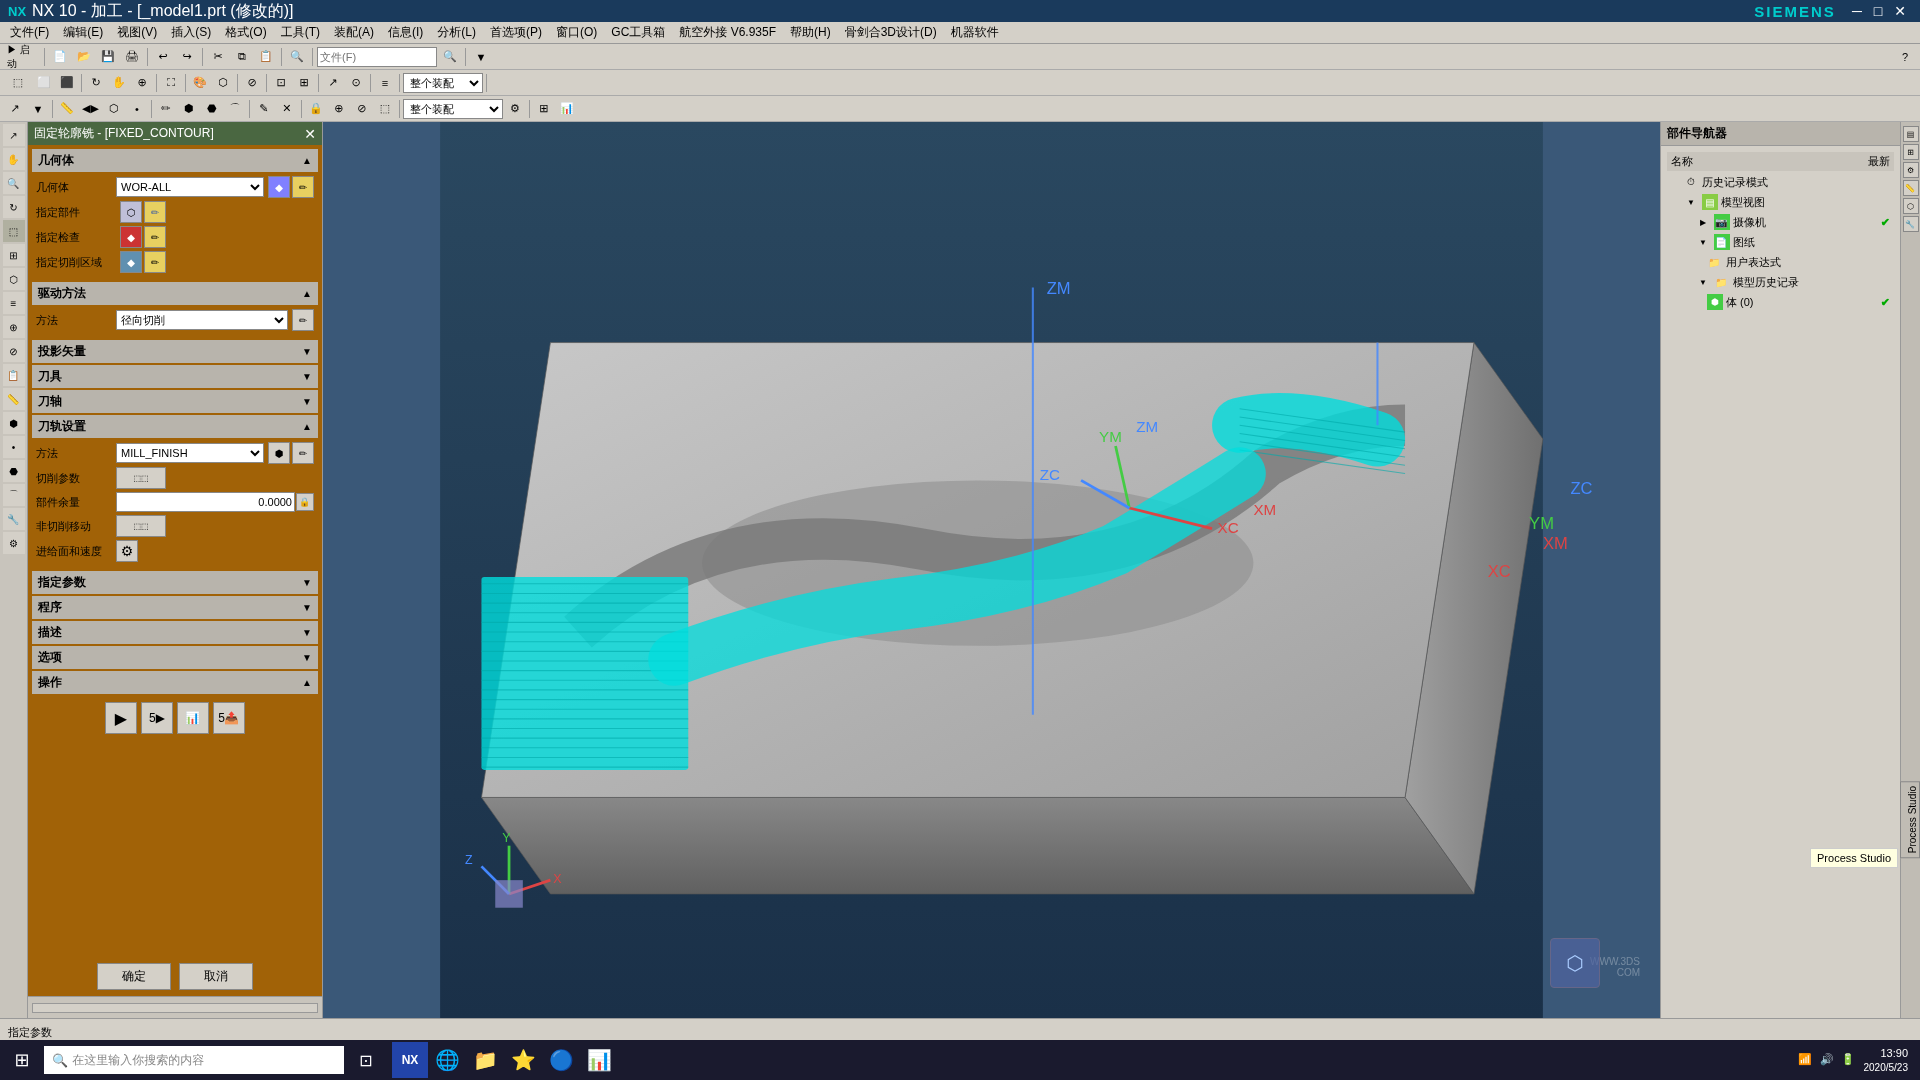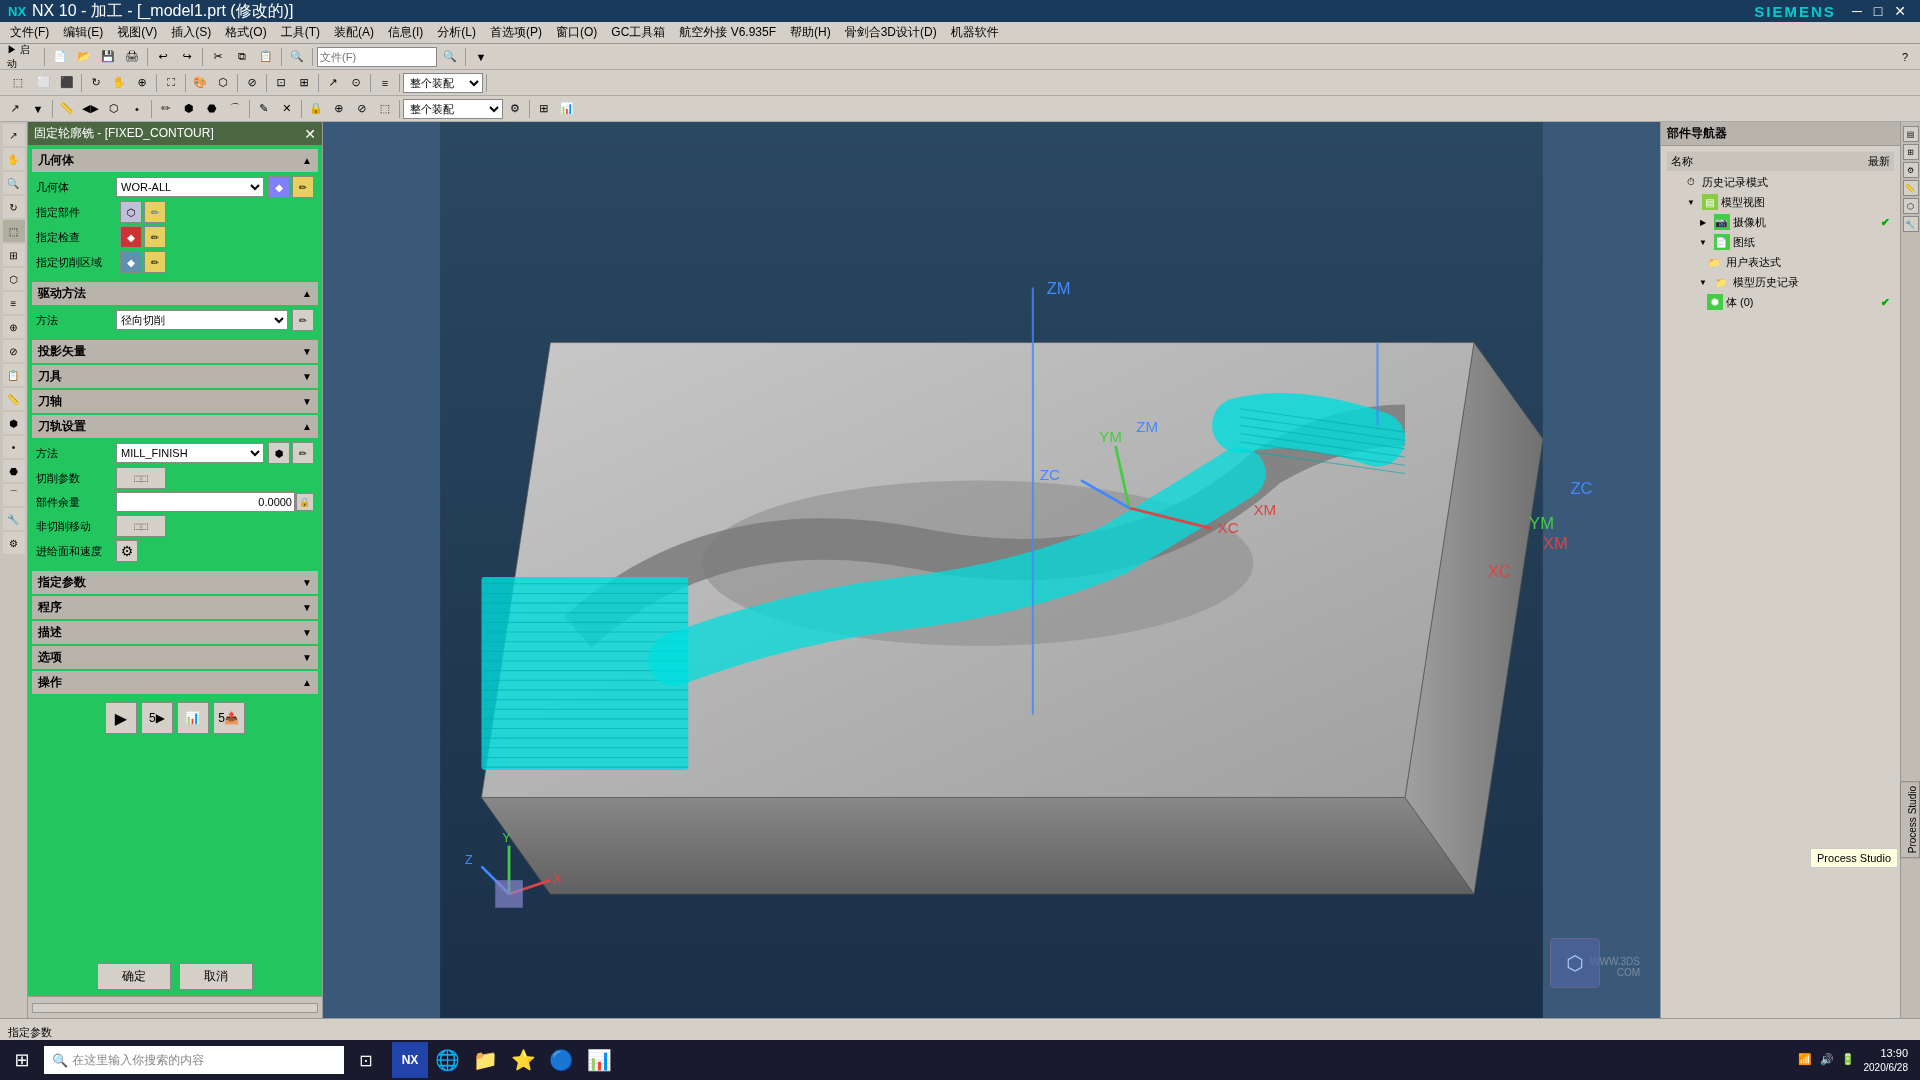--- a/index.html
+++ b/index.html
@@ -29,7 +29,7 @@
     .rail-icon { width: 22px; height: 22px; background: #d4d0c8; border: 1px solid transparent; cursor: pointer; display: flex; align-items: center; justify-content: center; font-size: 10px; }
 
     
-    #dialog-panel { width: 295px; background: #22c55e; border-right: 1px solid #999; display: flex; flex-direction: column; }
+    #dialog-panel { width: 295px; background: #a16207; border-right: 1px solid #999; display: flex; flex-direction: column; }
     #dialog-titlebar { background: #4a6741; color: #fff; padding: 3px 6px; display: flex; align-items: center; justify-content: space-between; font-size: 12px; }
     .dialog-close-btn { color: #fff; cursor: pointer; font-size: 14px; }
     #dialog-content { flex: 1; overflow-y: auto; padding: 4px; }

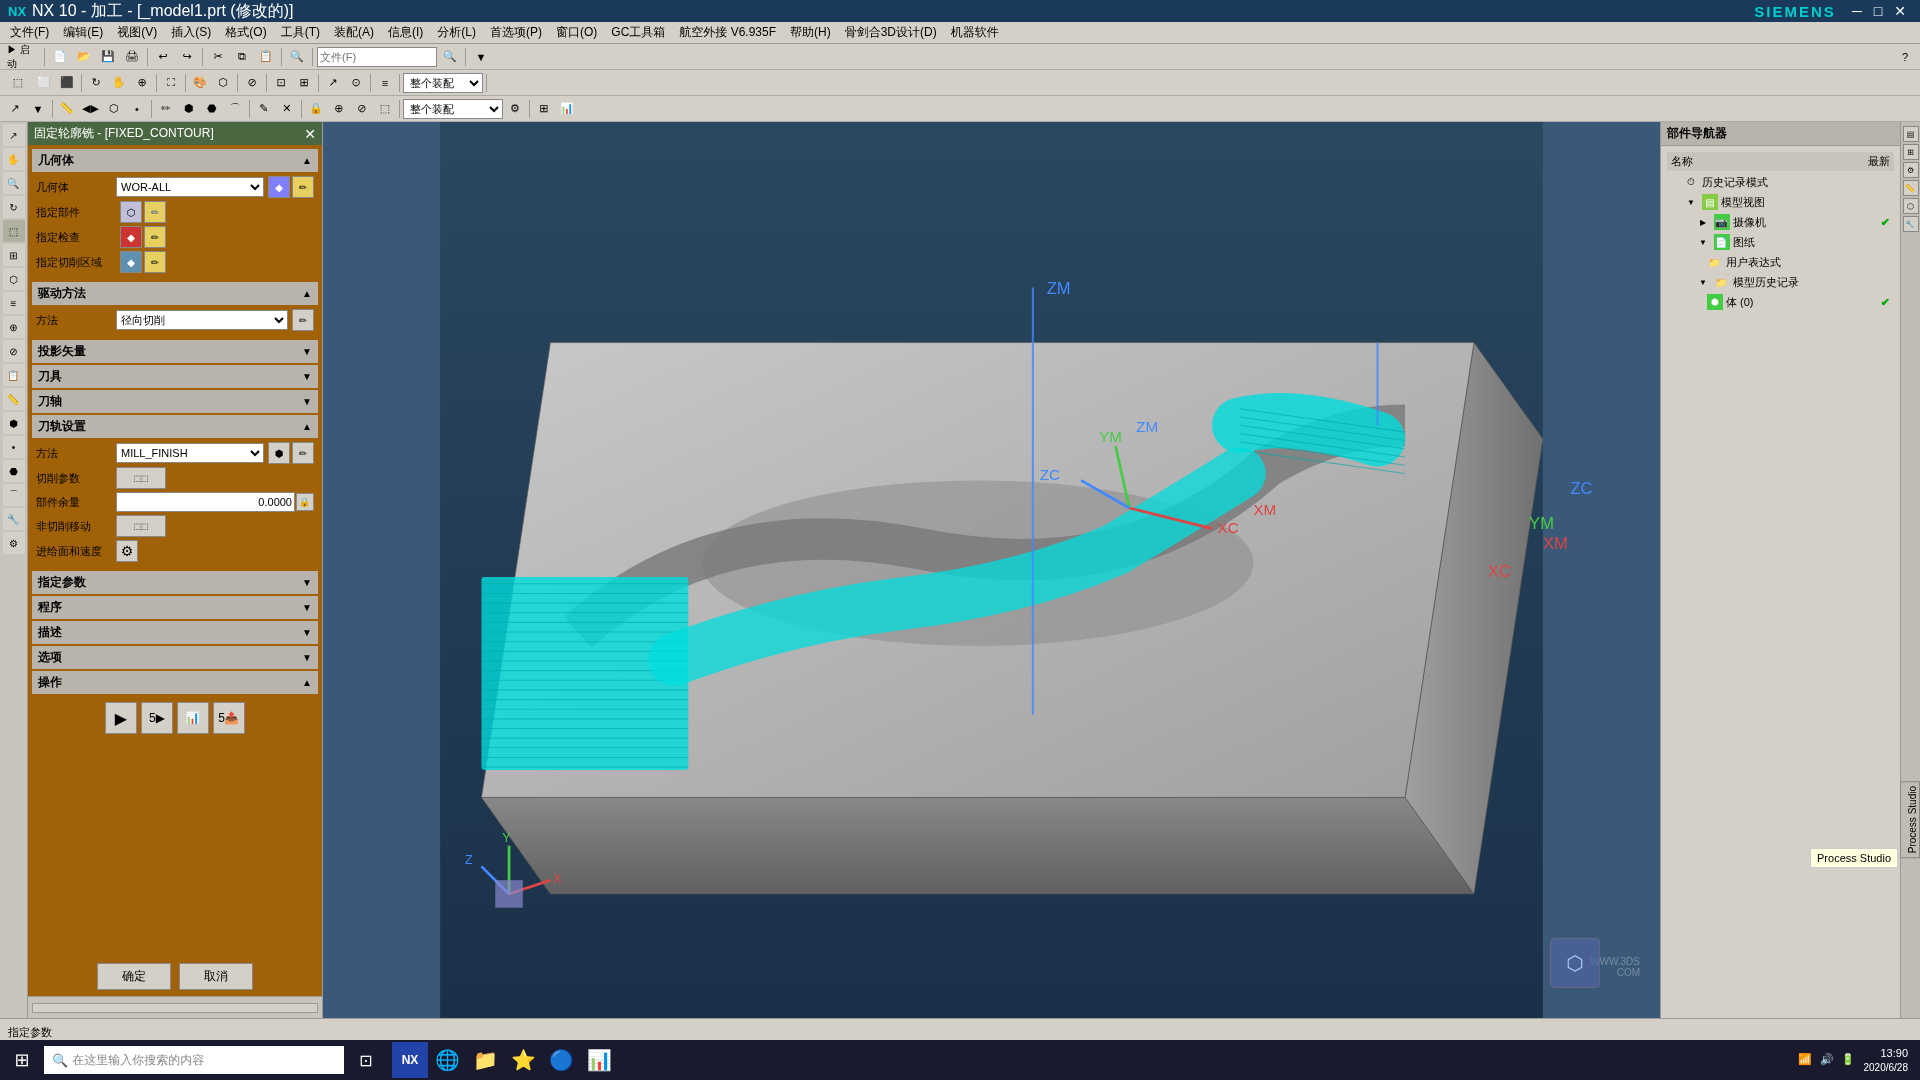--- a/index.html
+++ b/index.html
@@ -595,7 +595,7 @@
     <span>🔋</span>
     <span style="text-align:right; line-height:1.3;">
       <span style="display:block;">13:90</span>
-      <span style="display:block; font-size:10px;">2020/6/28</span>
+      <span style="display:block; font-size:10px;">2020/5/23</span>
     </span>
   </div>
 </div>

